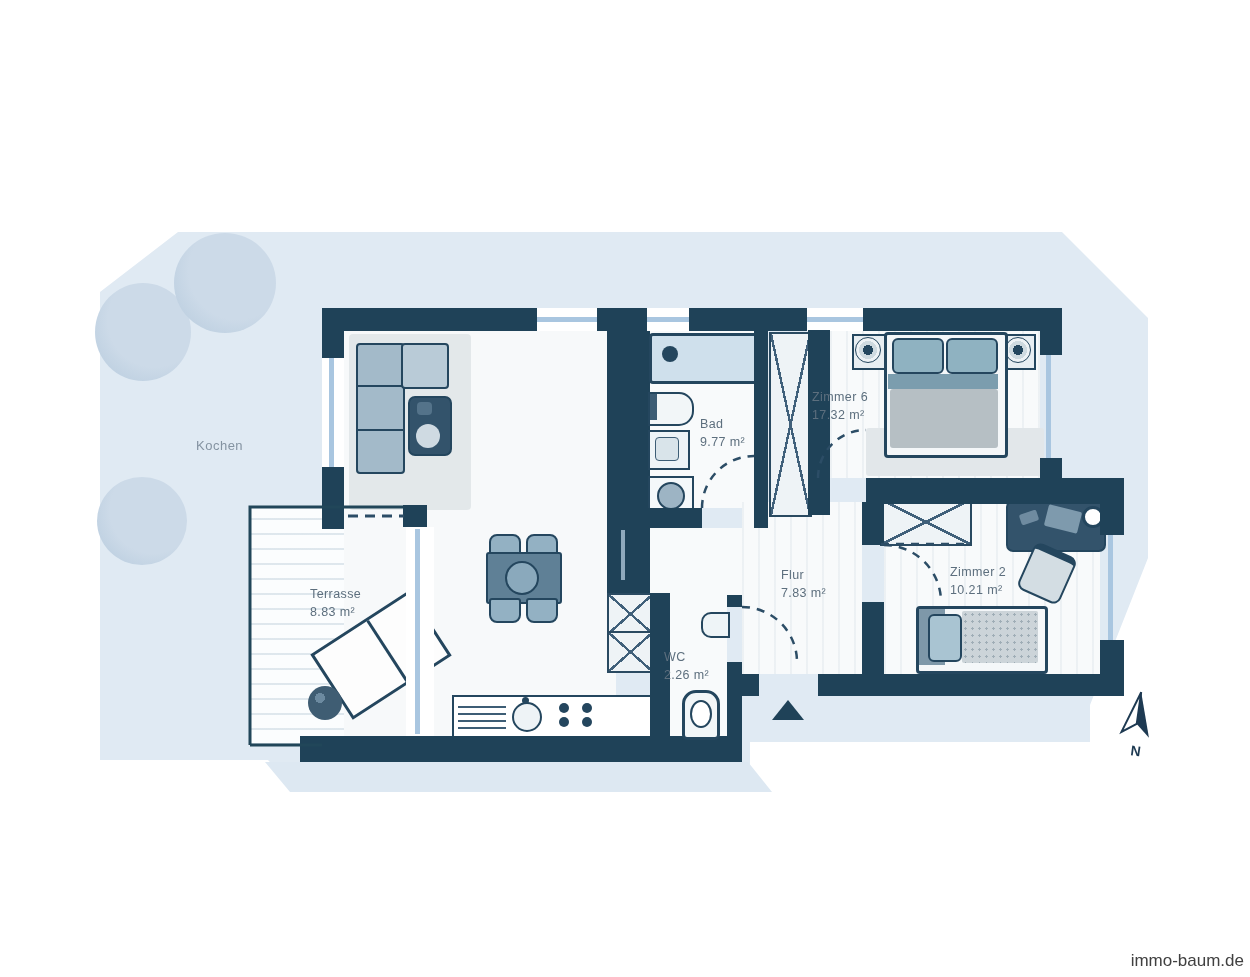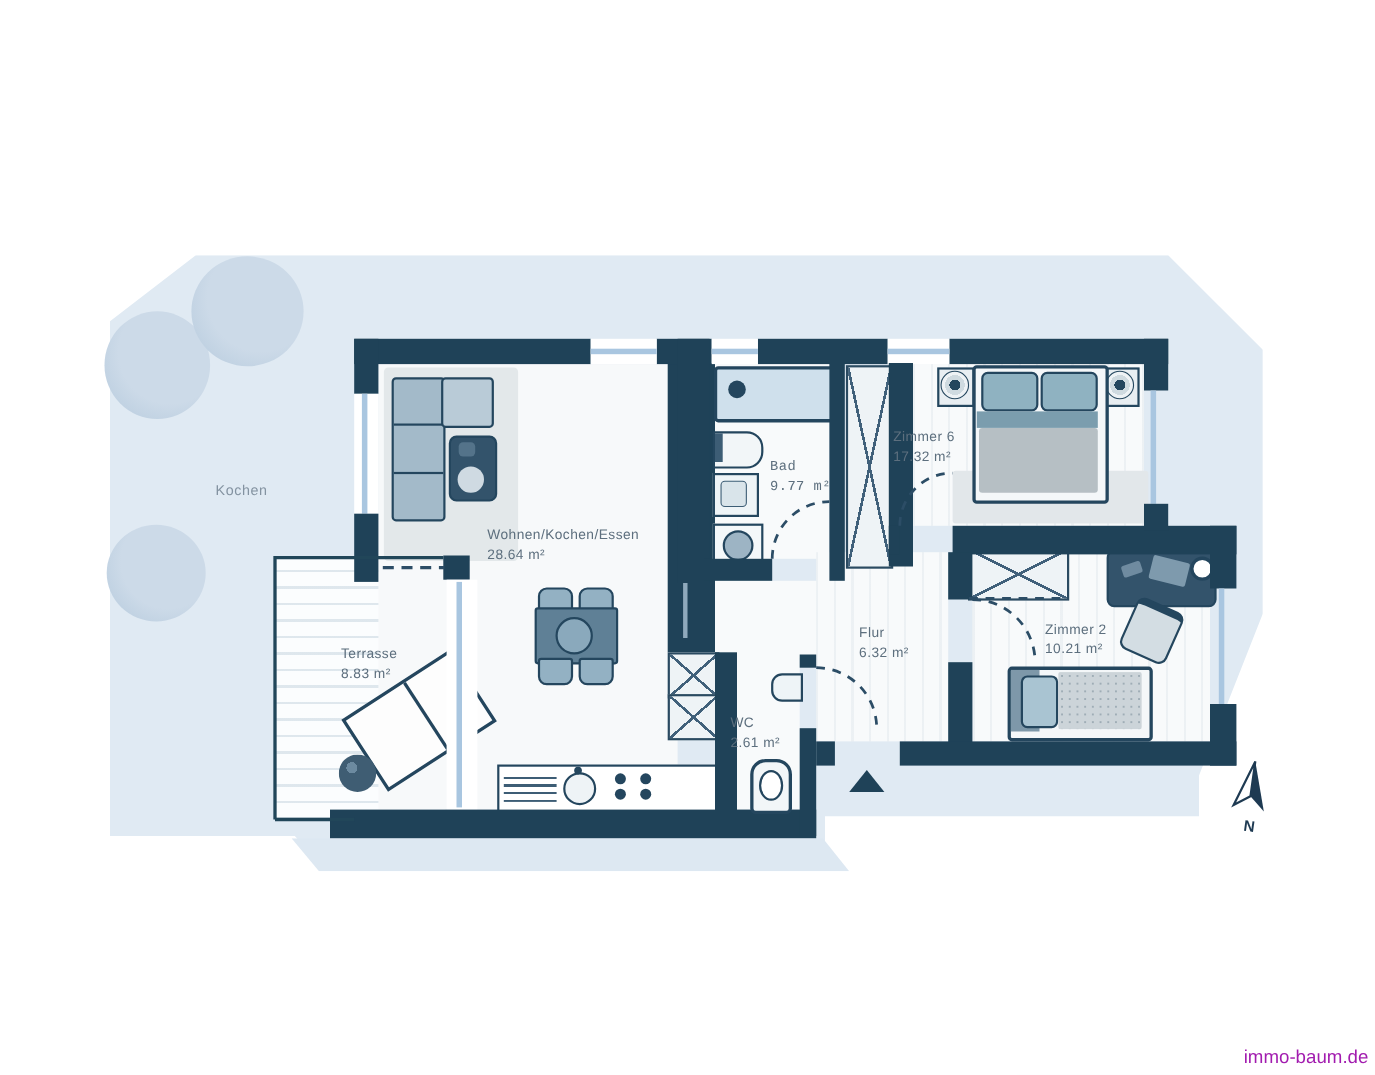--- a/index.html
+++ b/index.html
@@ -205,7 +205,7 @@
     <span>Wohnen/Kochen/Essen</span>
     <span>28.64 m²</span>
   </div>
-  <div class="lbl" style="left:700px;top:415px;font-family:Liberation Mono, monospace;">
+  <div class="lbl" style="left:700px;top:415px;">
     <span>Bad</span>
     <span>9.77 m²</span>
   </div>

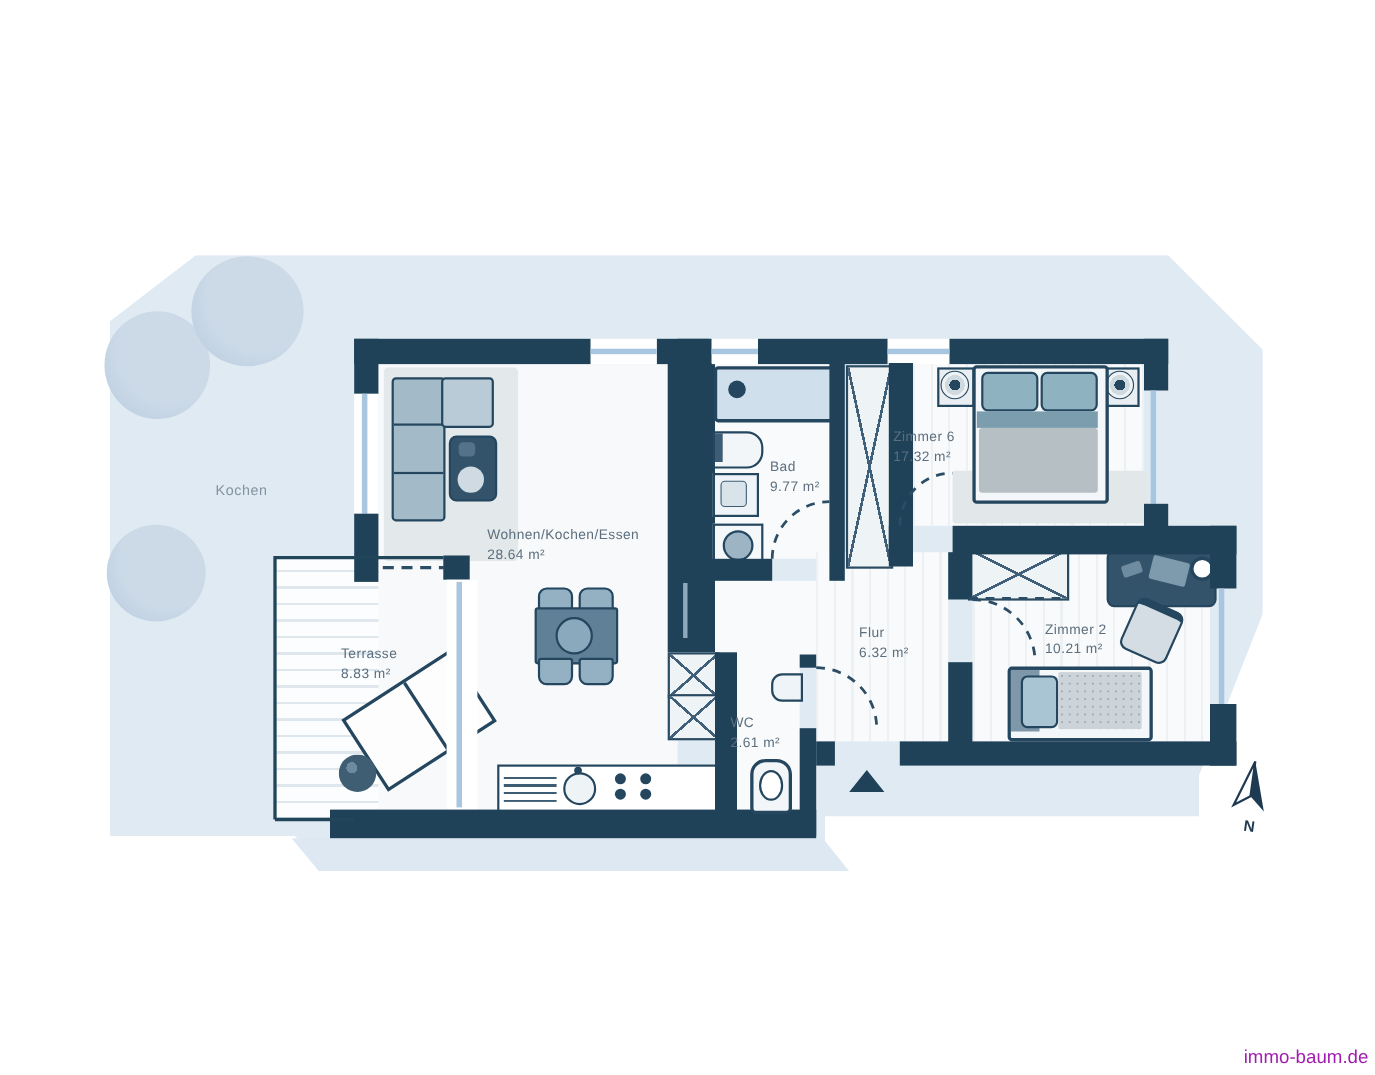--- a/index.html
+++ b/index.html
@@ -201,10 +201,6 @@
     <text x="1131" y="756" font-size="14" font-weight="bold" fill="#1e3a52" font-family="Liberation Sans, sans-serif" transform="rotate(8 1138 748)">N</text>
   </svg>
 
-  <div class="lbl" style="left:443px;top:477px;">
-    <span>Wohnen/Kochen/Essen</span>
-    <span>28.64 m²</span>
-  </div>
   <div class="lbl" style="left:700px;top:415px;">
     <span>Bad</span>
     <span>9.77 m²</span>

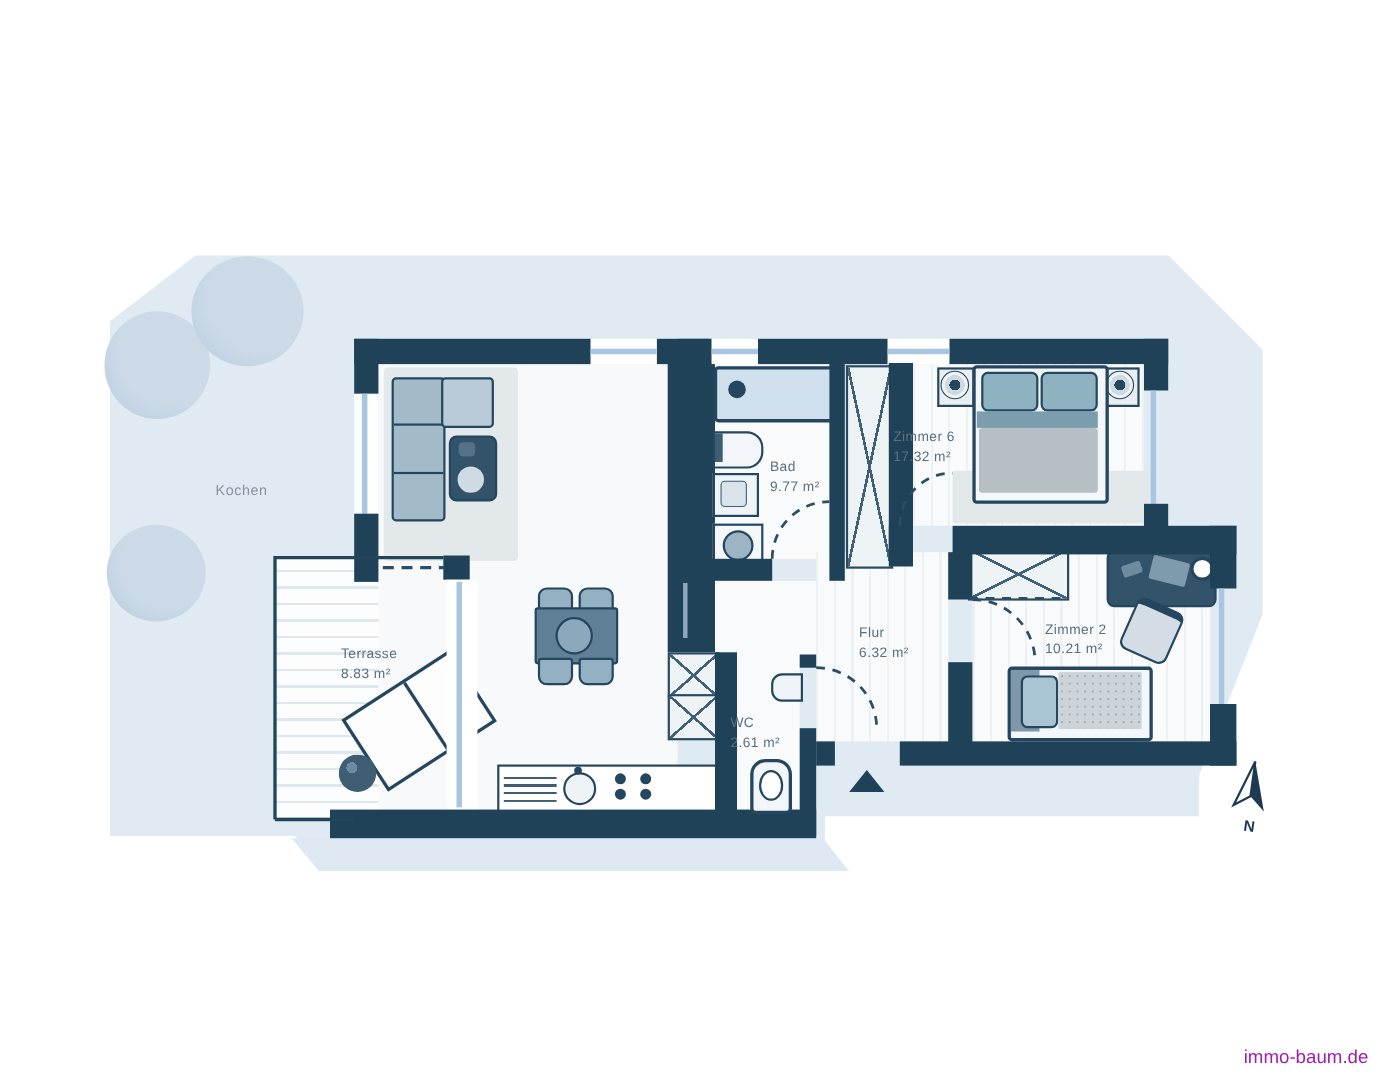--- a/index.html
+++ b/index.html
@@ -211,7 +211,7 @@
   </div>
   <div class="lbl" style="left:781px;top:566px;">
     <span>Flur</span>
-    <span>6.32 m²</span>
+    <span>7.83 m²</span>
   </div>
   <div class="lbl" style="left:664px;top:648px;">
     <span>WC</span>

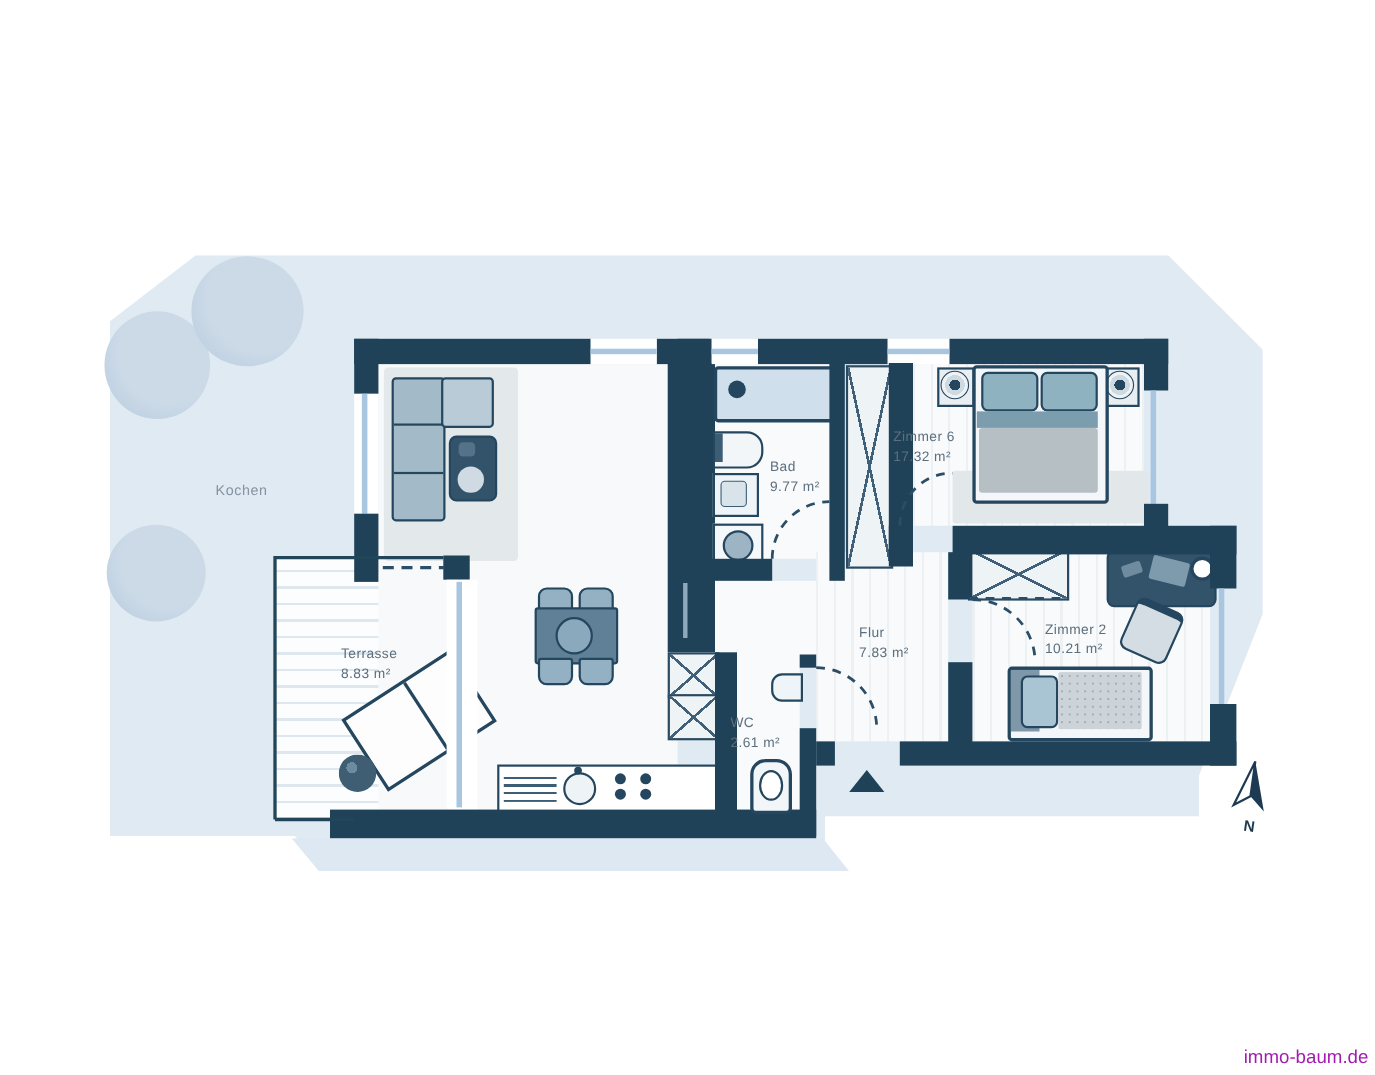--- a/index.html
+++ b/index.html
@@ -215,7 +215,7 @@
   </div>
   <div class="lbl" style="left:664px;top:648px;">
     <span>WC</span>
-    <span>2.61 m²</span>
+    <span>2.26 m²</span>
   </div>
   <div class="lbl" style="left:950px;top:563px;">
     <span>Zimmer 2</span>

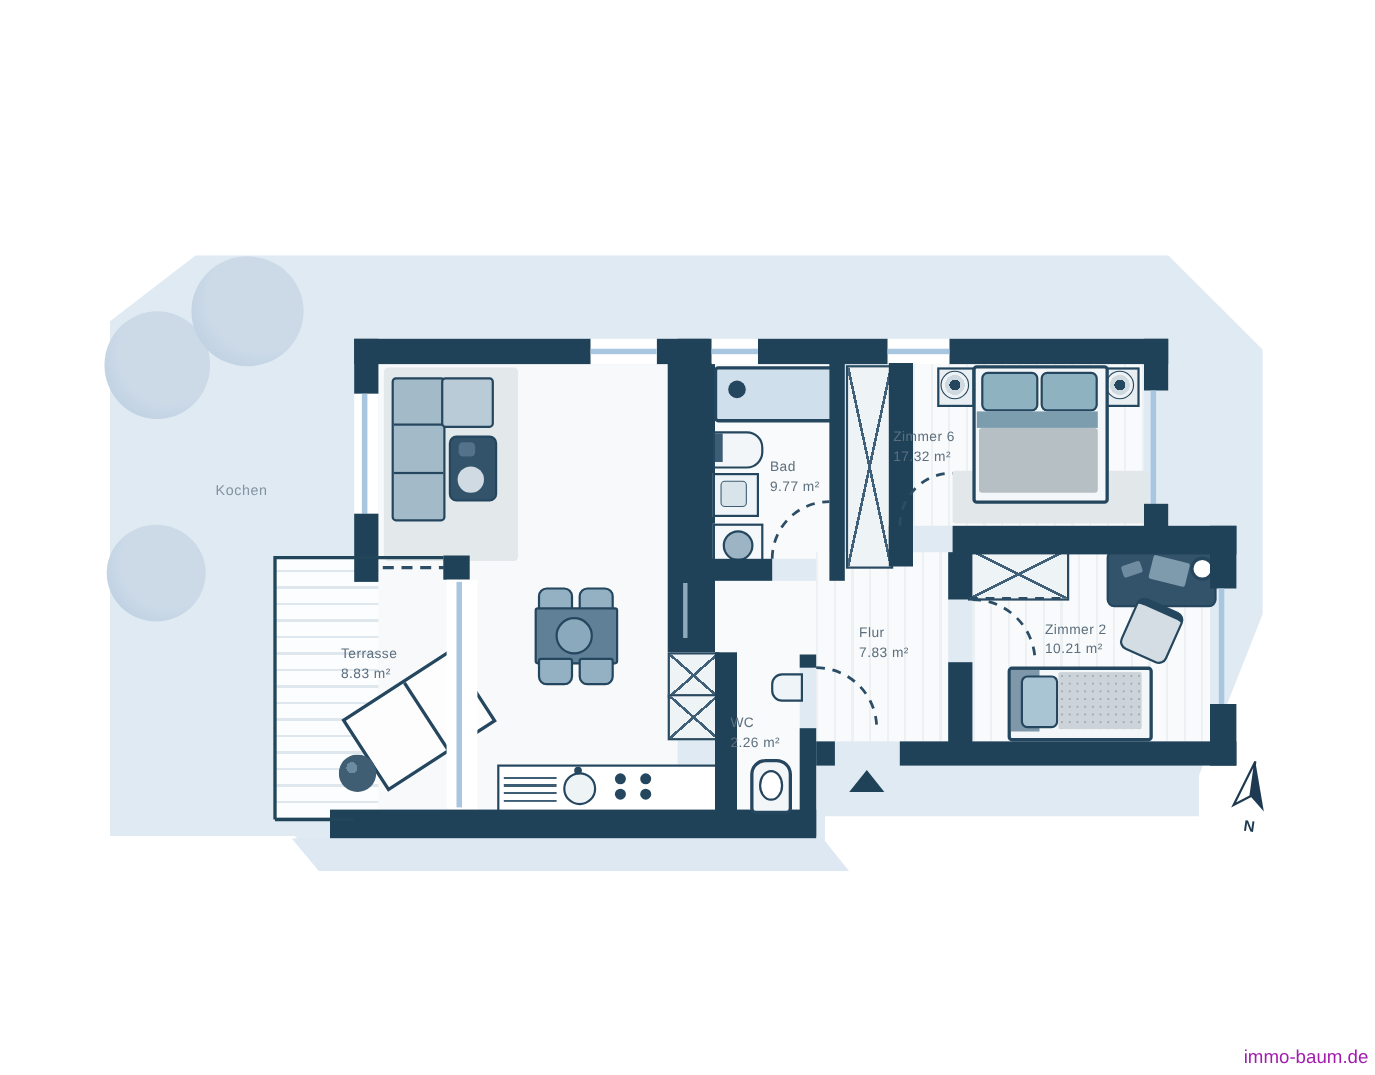--- a/index.html
+++ b/index.html
@@ -29,7 +29,7 @@
   .lbl span{display:block;}
   .triangle{position:absolute;width:0;height:0;border-left:16px solid transparent;
     border-right:16px solid transparent;border-bottom:20px solid #1f4258;}
-  .watermark{position:absolute;right:6px;bottom:6px;color:#a21caf;font-size:17px;}
+  .watermark{position:absolute;right:6px;bottom:6px;color:#404040;font-size:17px;}
   .garten-lbl{position:absolute;color:#8493a1;font-size:13px;letter-spacing:.5px;}
   svg.overlay{position:absolute;left:0;top:0;pointer-events:none;}
 </style>

